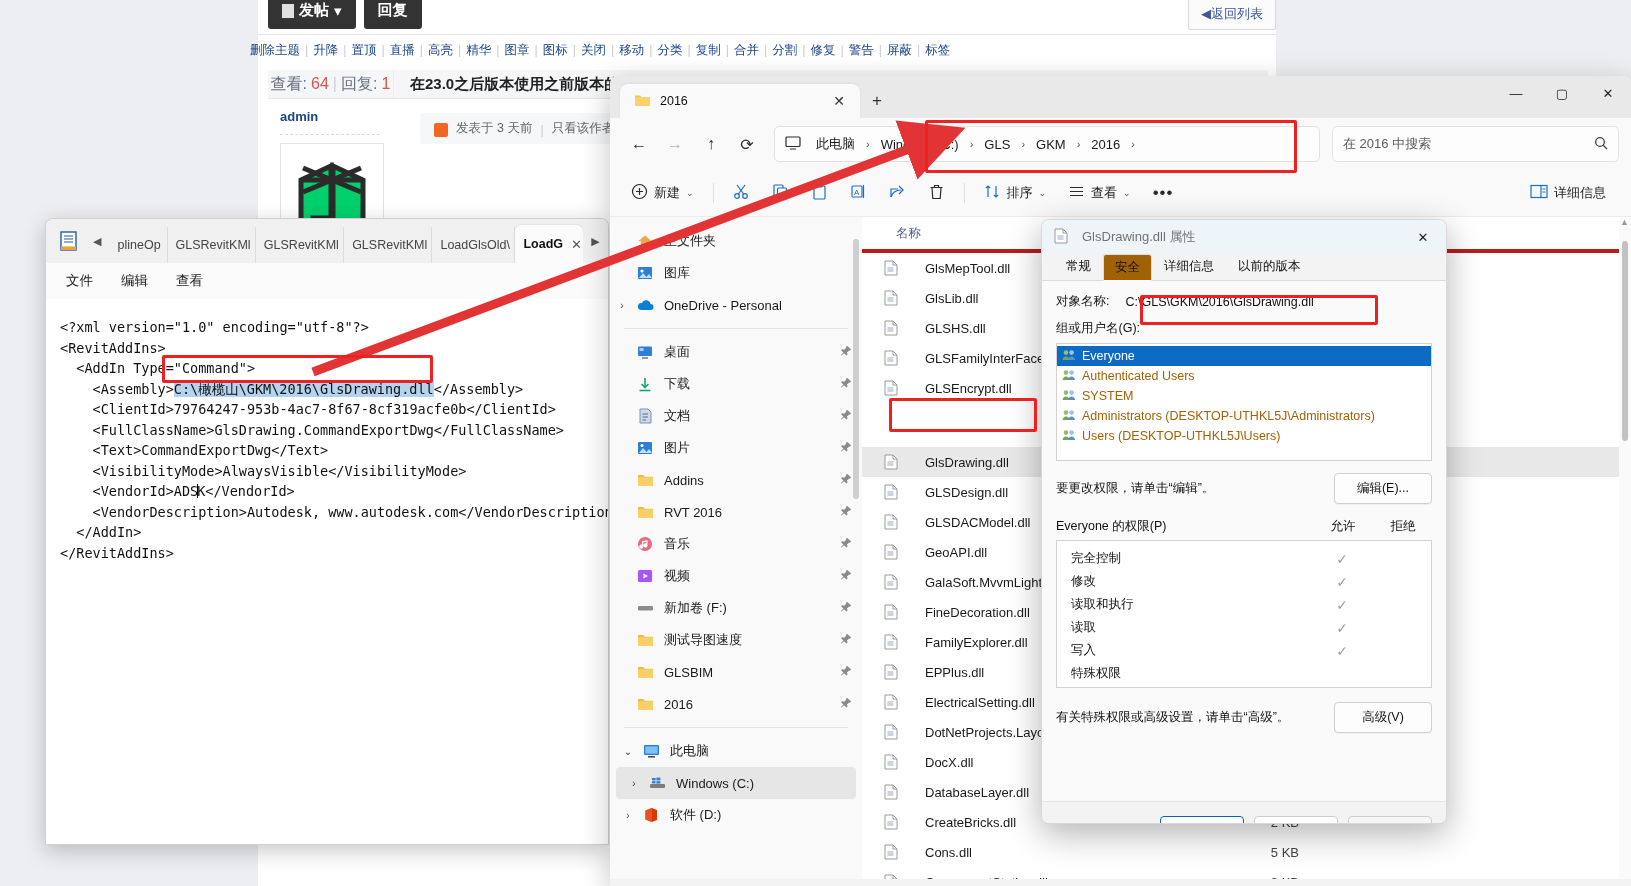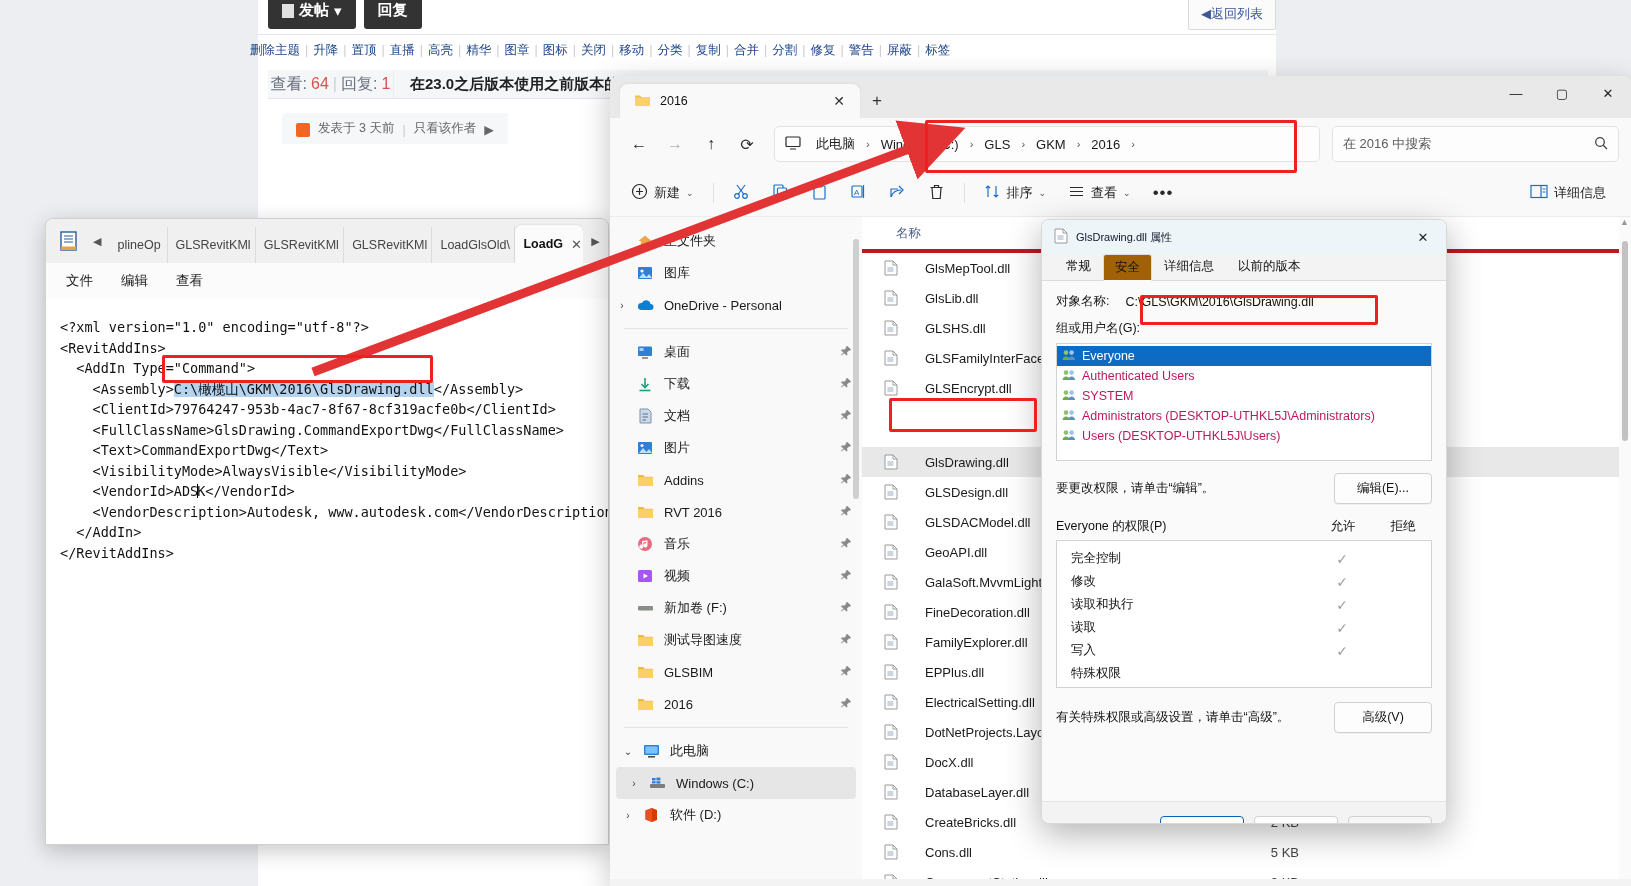--- a/index.html
+++ b/index.html
@@ -174,6 +174,20 @@
       <div class="title">在23.0之后版本使用之前版本的导</div>
     </div>
     <div class="fc-body">
+      <div class="fc-left">
+        <div class="uname">admin</div>
+        <div class="dashes"></div>
+        <div class="avatar">
+          <svg width="90" height="104" viewBox="0 0 90 104">
+            <polygon points="14,28 44,14 44,96 14,96" fill="#00d06c" stroke="#2b2b2b" stroke-width="5"></polygon>
+            <polygon points="46,14 76,28 76,96 46,96" fill="#00d06c" stroke="#2b2b2b" stroke-width="5"></polygon>
+            <line x1="14" y1="28" x2="76" y2="28" stroke="#2b2b2b" stroke-width="5"></line>
+            <line x1="16" y1="16" x2="74" y2="40" stroke="#2b2b2b" stroke-width="5"></line>
+            <line x1="74" y1="16" x2="16" y2="40" stroke="#2b2b2b" stroke-width="5"></line>
+            <rect x="26" y="66" width="16" height="32" fill="#fff" stroke="#2b2b2b" stroke-width="5"></rect>
+          </svg>
+        </div>
+      </div>
       <div class="fc-right">
         <div class="post-meta">
           <span class="pic"></span>

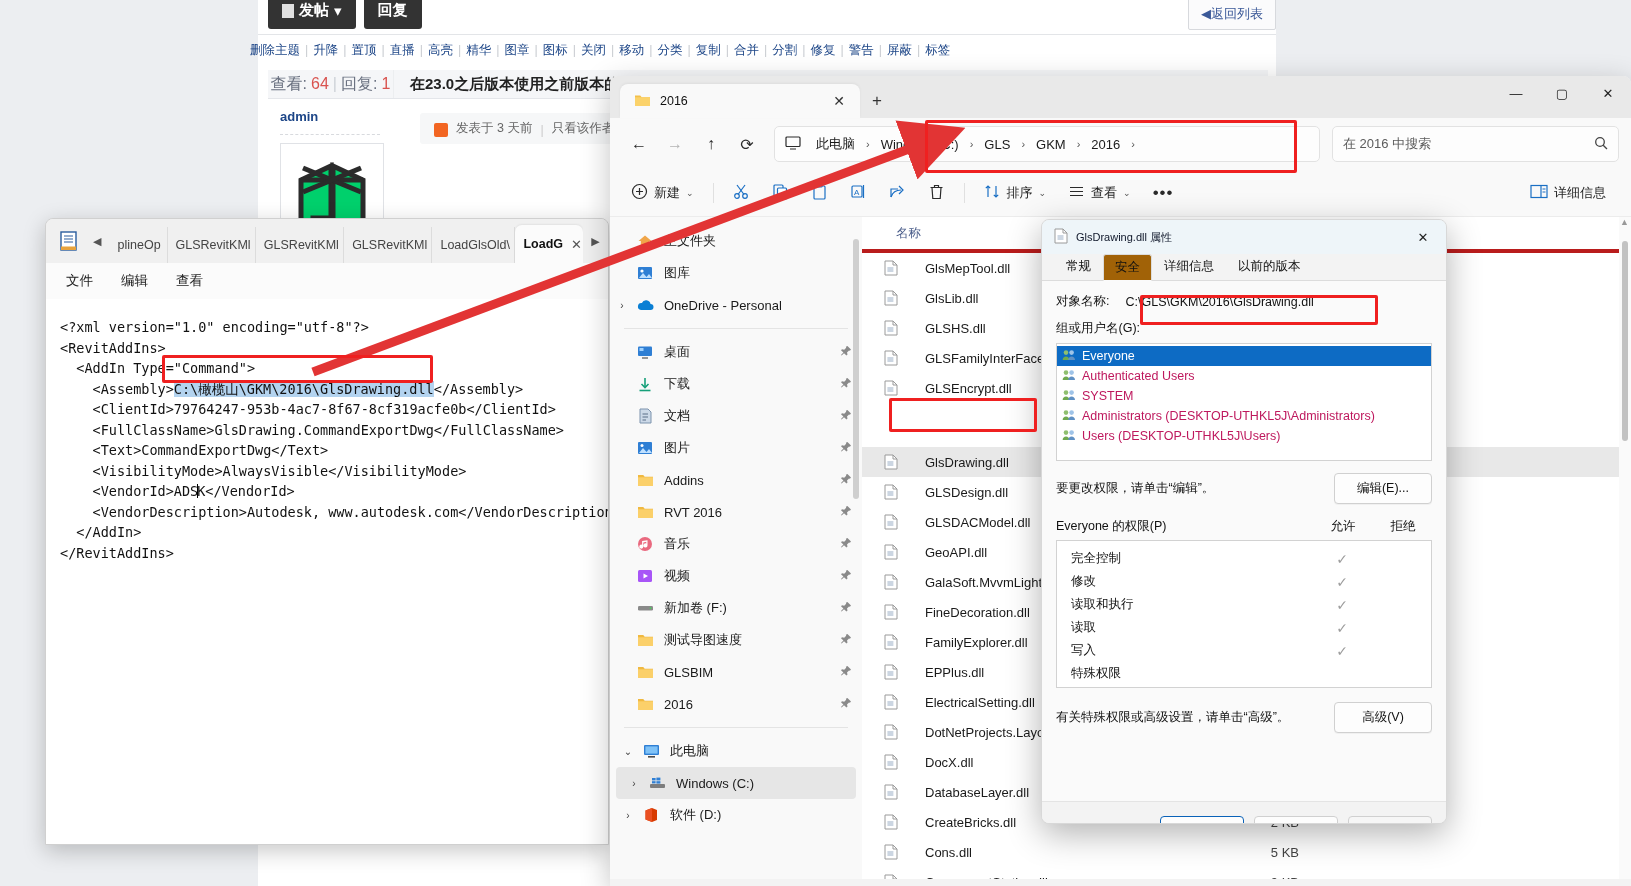--- a/index.html
+++ b/index.html
@@ -102,7 +102,7 @@
   #props{position:absolute;left:1041px;top:219px;width:404px;height:603px;background:#f3f3f3;
      border:1px solid #d8d8d8;border-radius:8px;box-shadow:0 10px 34px rgba(0,0,0,.30);overflow:hidden;}
   .pr-title{height:34px;background:#eef5f9;display:flex;align-items:center;padding:0 6px 0 12px;}
-  .pr-title .t{flex:1;font-size:11px;color:#0f172a;display:flex;align-items:center;gap:8px;}
+  .pr-title .t{flex:1;font-size:13px;color:#737373;display:flex;align-items:center;gap:14px;}
   .pr-title .x{width:34px;height:28px;display:flex;align-items:center;justify-content:center;font-size:13px;color:#222;}
   .pr-tabs{height:26px;display:flex;align-items:flex-end;padding-left:12px;background:#f3f3f3;border-bottom:1px solid #dcdcdc;}
   .pr-tab{font-size:12.5px;color:#111;padding:4px 11px;border:1px solid transparent;}

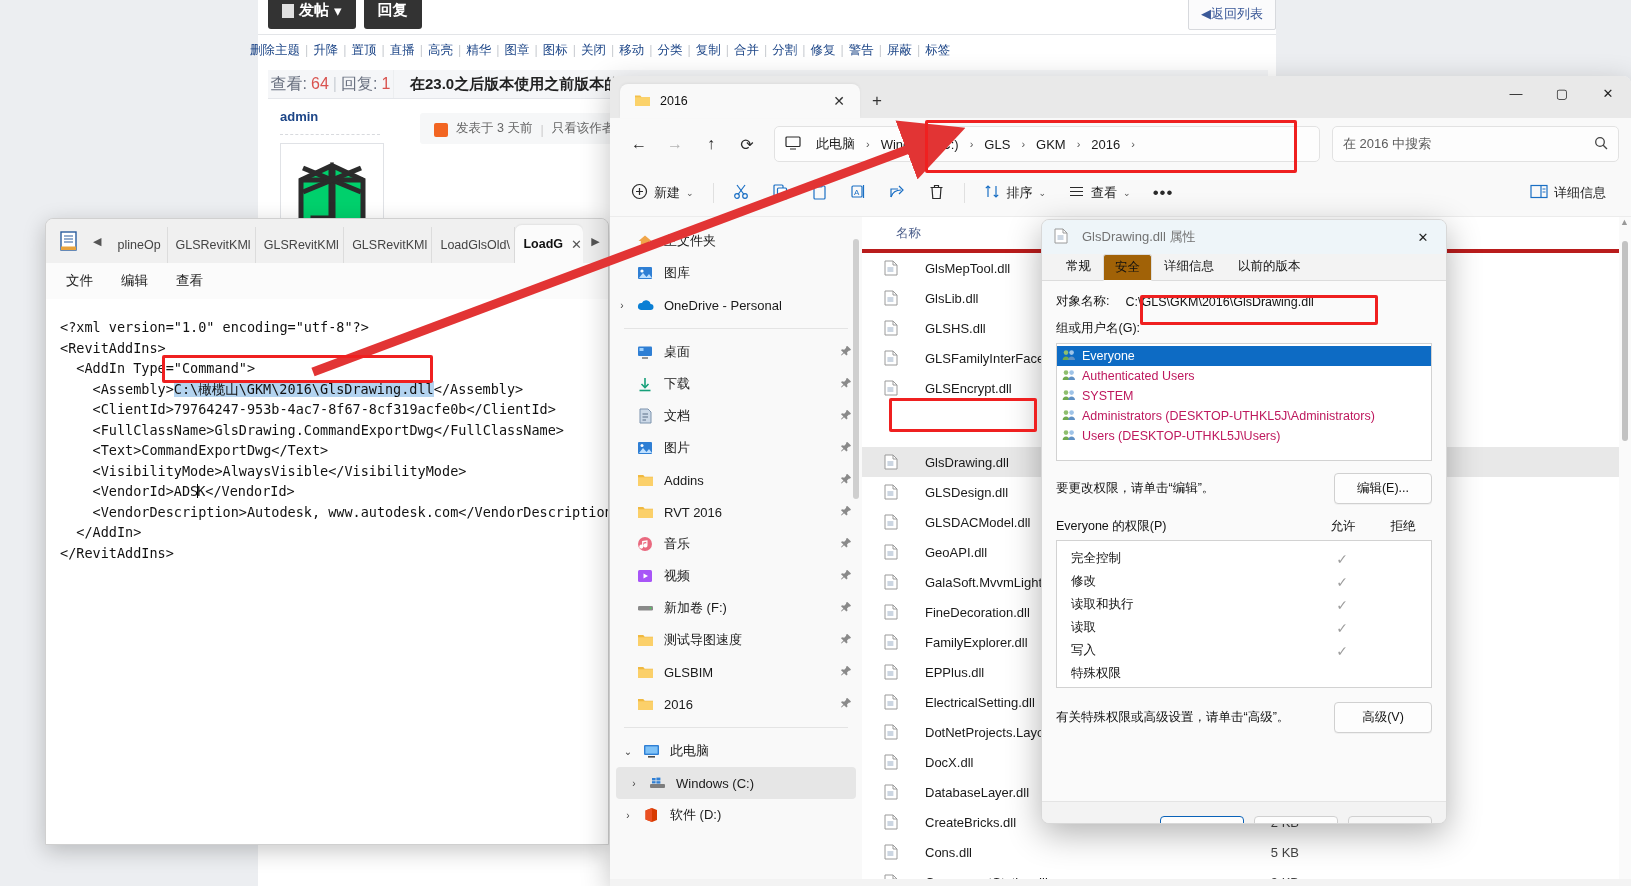--- a/index.html
+++ b/index.html
@@ -112,7 +112,7 @@
   .objname{display:flex;align-items:center;gap:10px;margin-bottom:10px;}
   .objval{flex:1;font-size:12.5px;color:#111;padding-left:6px;}
   .userlist{border:1px solid #d2d2d2;background:#fff;height:112px;margin-top:6px;padding:2px 0;}
-  .urow{height:20px;display:flex;align-items:center;font-size:12.5px;color:#be185d;padding-left:5px;gap:6px;}
+  .urow{height:20px;display:flex;align-items:center;font-size:12.5px;color:#a16207;padding-left:5px;gap:6px;}
   .urow.sel{background:#0d6bc4;color:#fff;}
   .prow-edit{display:flex;align-items:center;margin-top:12px;}
   .prow-edit .txt{flex:1;font-size:12.5px;color:#111;}

